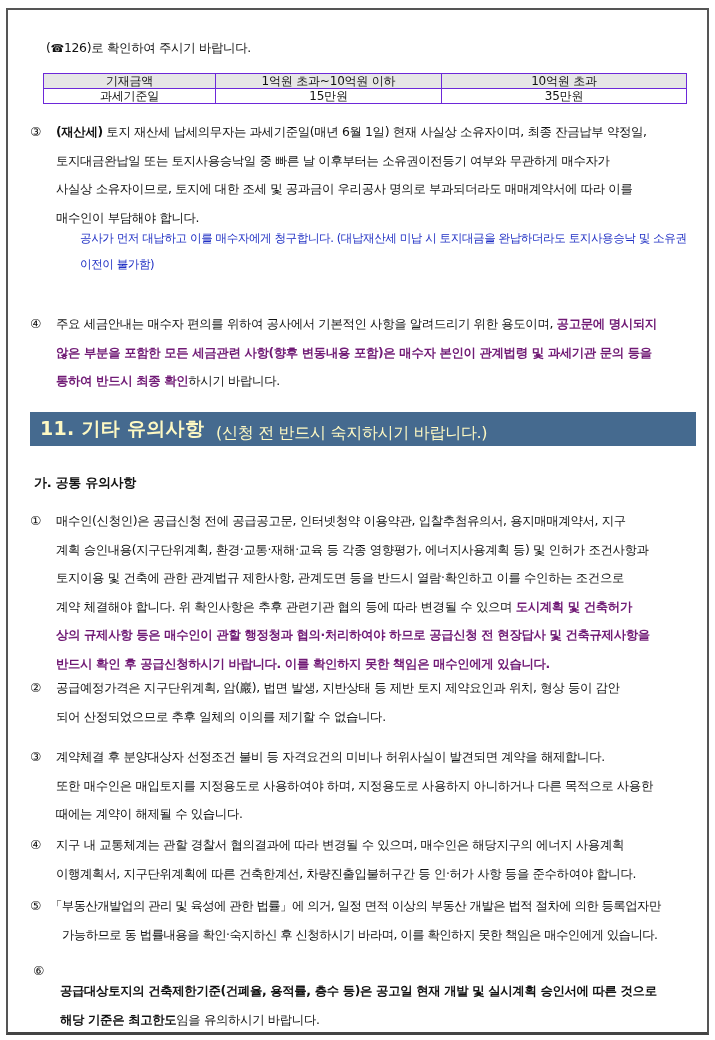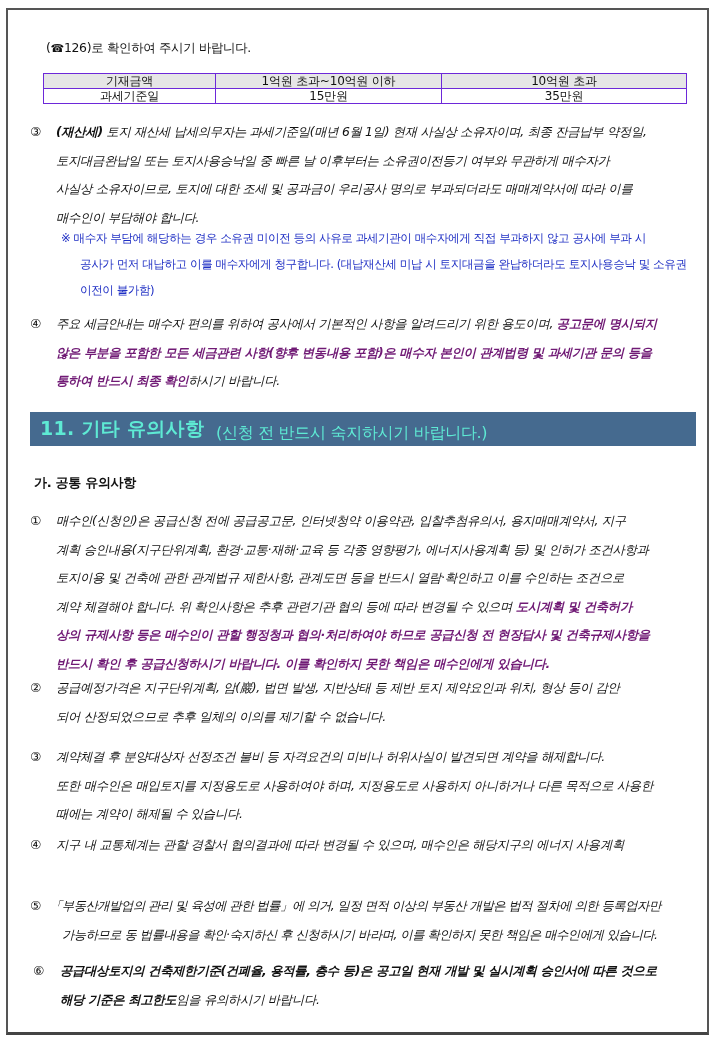--- a/index.html
+++ b/index.html
@@ -23,7 +23,7 @@
   table.tax td.c2 { width: 226px; margin-top: 24px; }
   .item { position: absolute; left: 22px; width: 670px; }
   .item .num { position: absolute; left: 0; top: 0; font-size: 12.5px; line-height: 27px; }
-  .item .lines { position: absolute; left: 26px; font-style: italic; }
+  .item .lines { position: absolute; left: 26px; }
   .line { font-size: 12.4px; line-height: 28.5px; white-space: nowrap; letter-spacing: -0.35px; }
   .b { font-weight: bold; }
   .red { color: #701a75; font-weight: bold; }

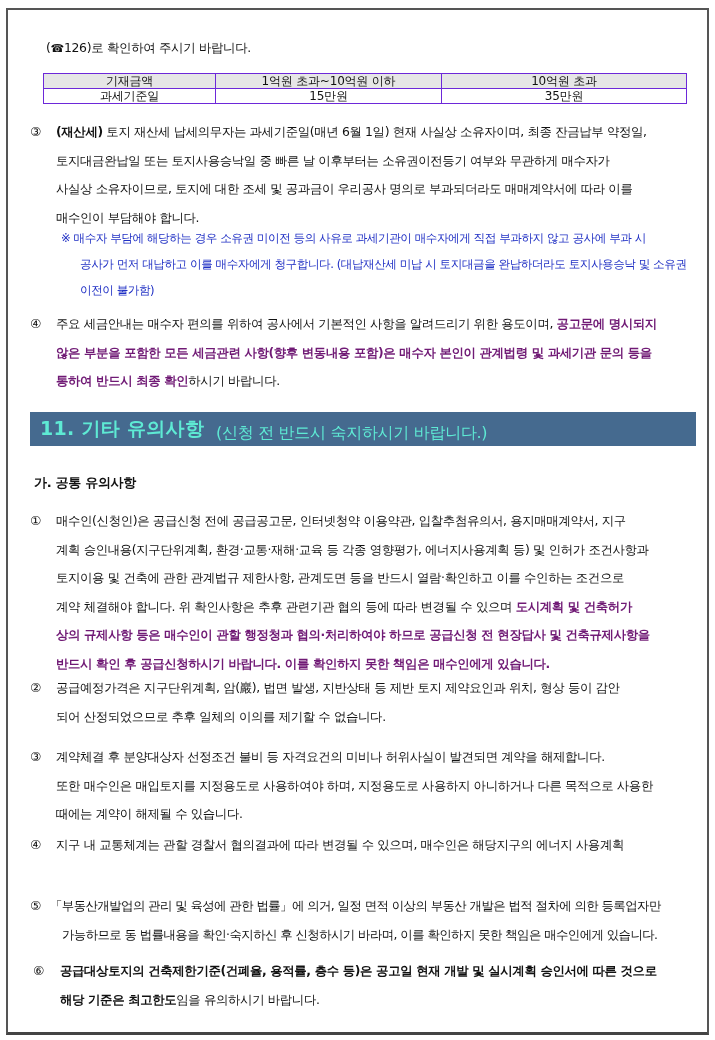--- a/index.html
+++ b/index.html
@@ -71,7 +71,6 @@
   </div>
 
   <div class="note blue" style="top:215px;">
-    <div class="line"><span>※</span> <span>매수자 부담에 해당하는 경우 소유권 미이전 등의 사유로 과세기관이 매수자에게 직접 부과하지 않고 공사에 부과 시</span></div>
     <div class="line" style="padding-left:19px;">공사가 먼저 대납하고 이를 매수자에게 청구합니다. (대납재산세 미납 시 토지대금을 완납하더라도 토지사용승낙 및 소유권</div>
     <div class="line" style="padding-left:19px;">이전이 불가함)</div>
   </div>

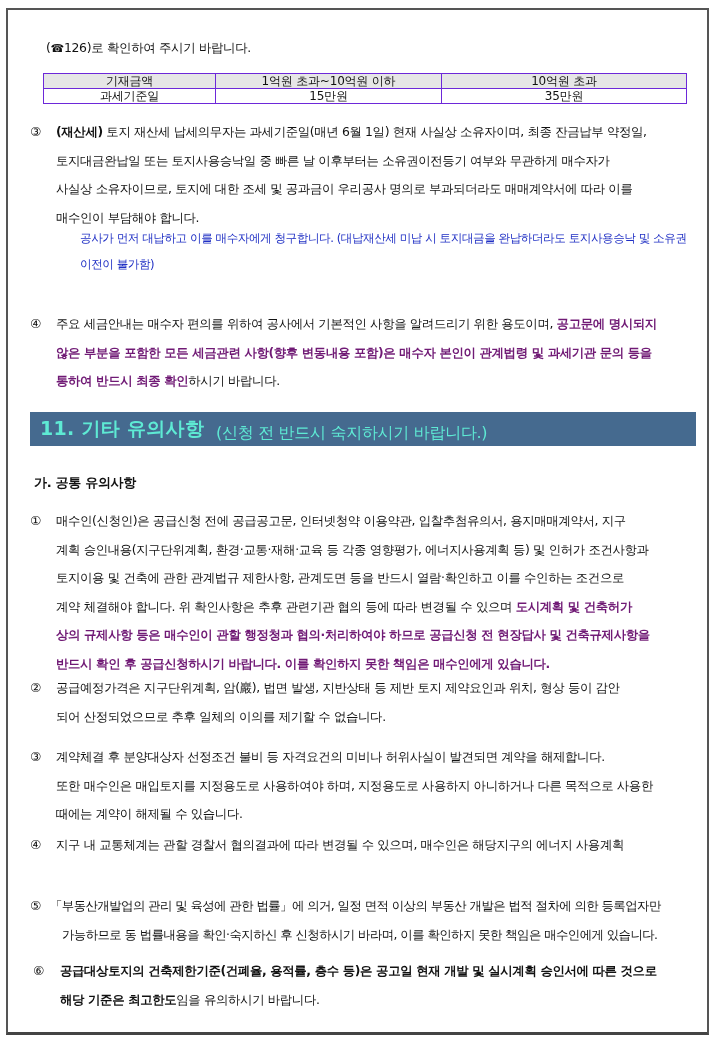--- a/index.html
+++ b/index.html
@@ -32,7 +32,7 @@
   .note .line { font-size: 11.6px; line-height: 26px; letter-spacing: -0.45px; }
   .section-bar {
     position: absolute; left: 22px; top: 402px; width: 666px; height: 34px;
-    background: #456a8f; color: #5eead4; padding-left: 48px;
+    background: #456a8f; color: #fef9c3; padding-left: 48px;
   }
   .section-bar .big { position: absolute; left: 10px; top: 4px; font-size: 19px; font-weight: bold; letter-spacing: 0.3px; }
   .section-bar .small { position: absolute; left: 186px; top: 11px; font-size: 16px; font-weight: normal; letter-spacing: -0.3px; }

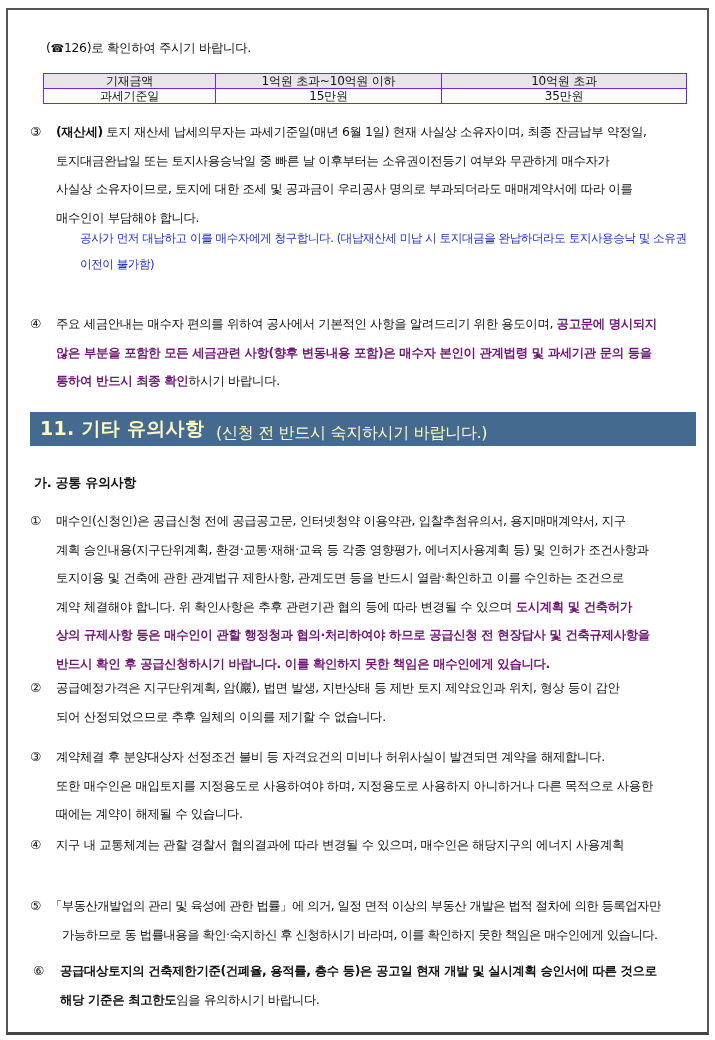--- a/index.html
+++ b/index.html
@@ -124,6 +124,7 @@
     <span class="num">④</span>
     <div class="lines">
       <div class="line">지구 내 교통체계는 관할 경찰서 협의결과에 따라 변경될 수 있으며, 매수인은 해당지구의 에너지 사용계획</div>
+      <div class="line">이행계획서, 지구단위계획에 따른 건축한계선, 차량진출입불허구간 등 인·허가 사항 등을 준수하여야 합니다.</div>
     </div>
   </div>
 

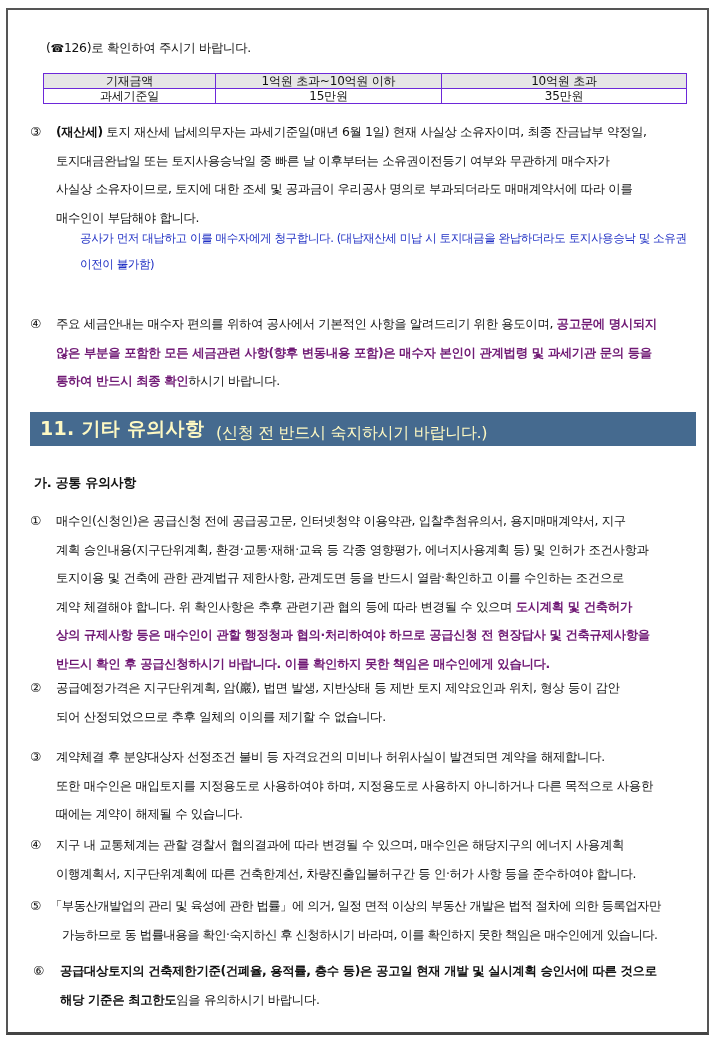--- a/index.html
+++ b/index.html
@@ -138,7 +138,7 @@
 
   <div class="item" style="top:947px;">
     <span class="num" style="left:3px;">⑥</span>
-    <div class="lines" style="left:30px;">
+    <div class="lines" style="left:30px;margin-top:20px;">
       <div class="line b">공급대상토지의 건축제한기준(건폐율, 용적률, 층수 등)은 공고일 현재 개발 및 실시계획 승인서에 따른 것으로</div>
       <div class="line"><span class="b">해당 기준은 최고한도</span><span>임을 유의하시기 바랍니다.</span></div>
     </div>

